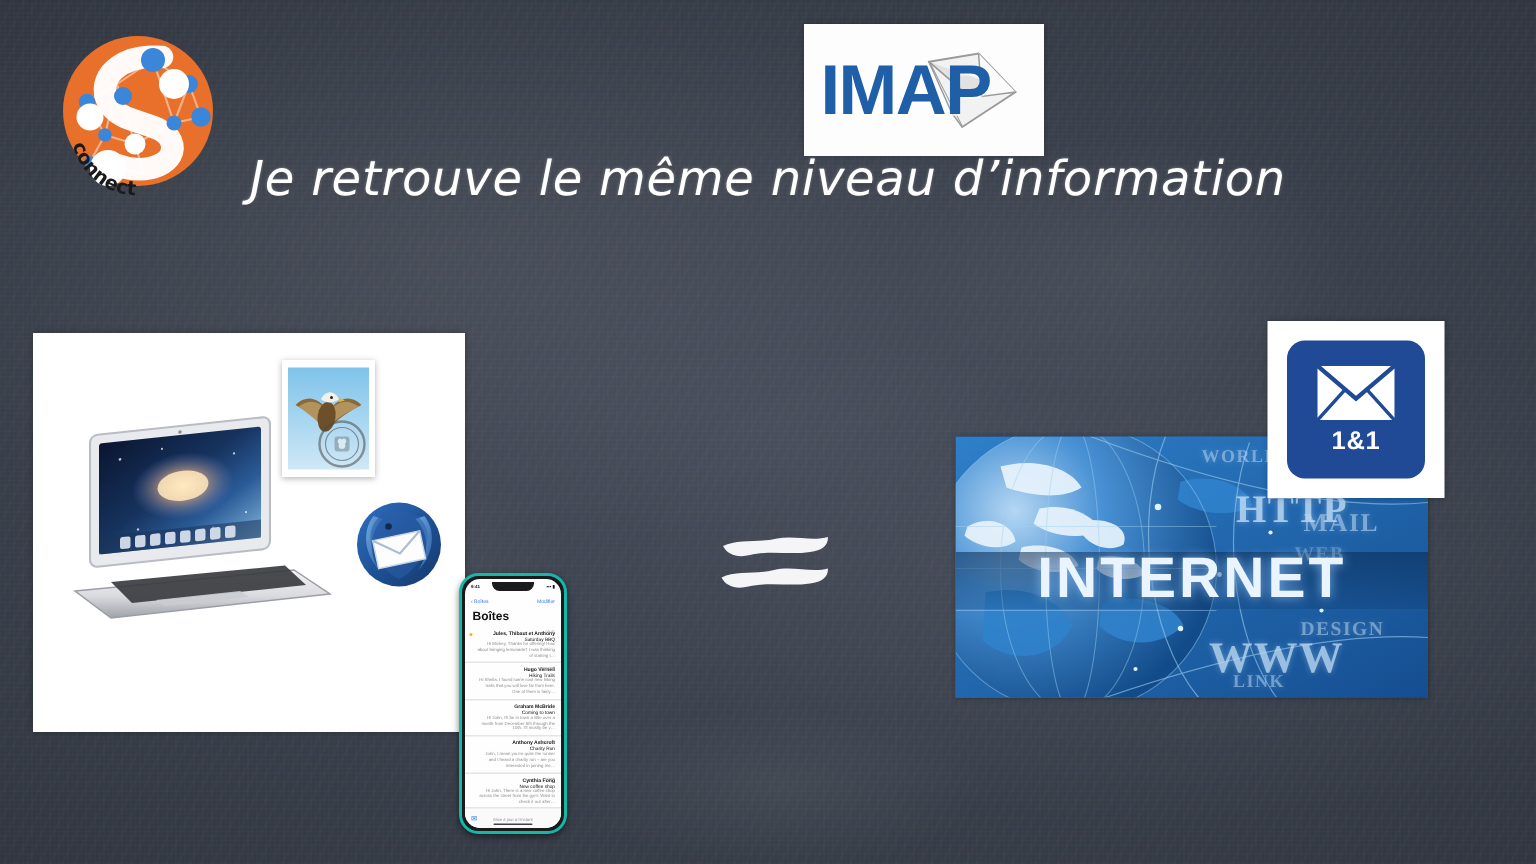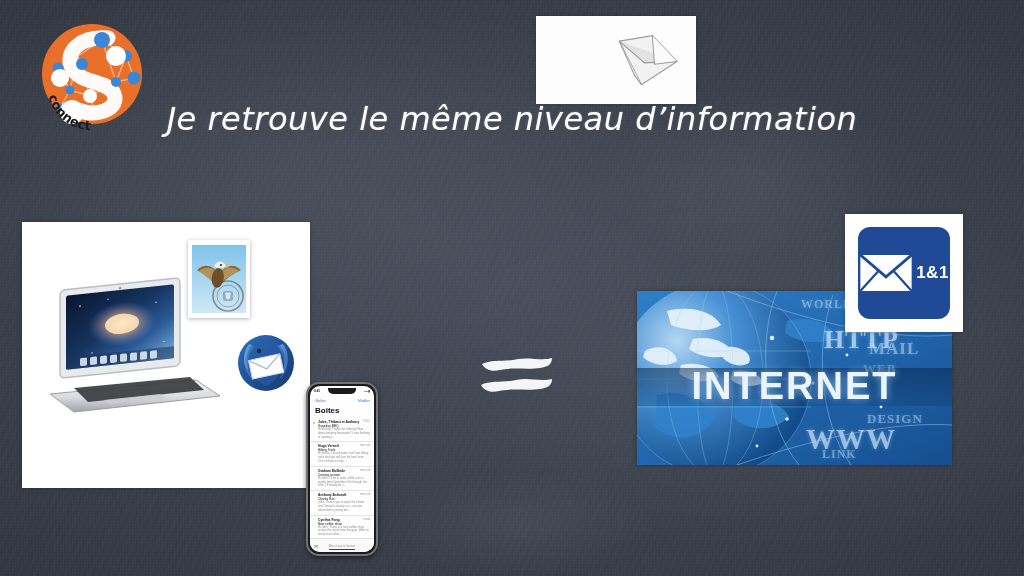--- a/index.html
+++ b/index.html
@@ -240,6 +240,7 @@
         <path d="M34 2 L40 30 L62 24" fill="#fbfbfb" stroke="#9a9a9a" stroke-width="1"></path>
       </g>
     </svg>
+    <div id="imap-text">IMAP</div>
   </div>
 </div>
 

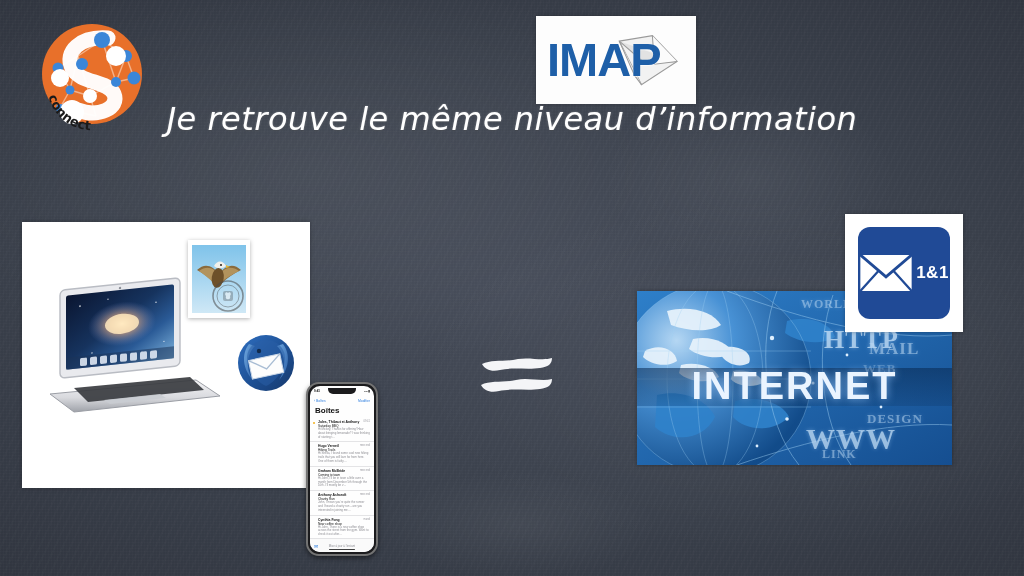--- a/index.html
+++ b/index.html
@@ -172,7 +172,7 @@
   }
   #oneone .tile{
     width:92px; height:92px; background:#204a96; border-radius:12px;
-    display:flex; flex-direction:row; align-items:center; justify-content:center;
+    display:flex; flex-direction:column; align-items:center; justify-content:center;
     gap:3px;
   }
   #oneone .label{ color:#fff; font-size:17px; font-weight:bold; letter-spacing:.5px; }

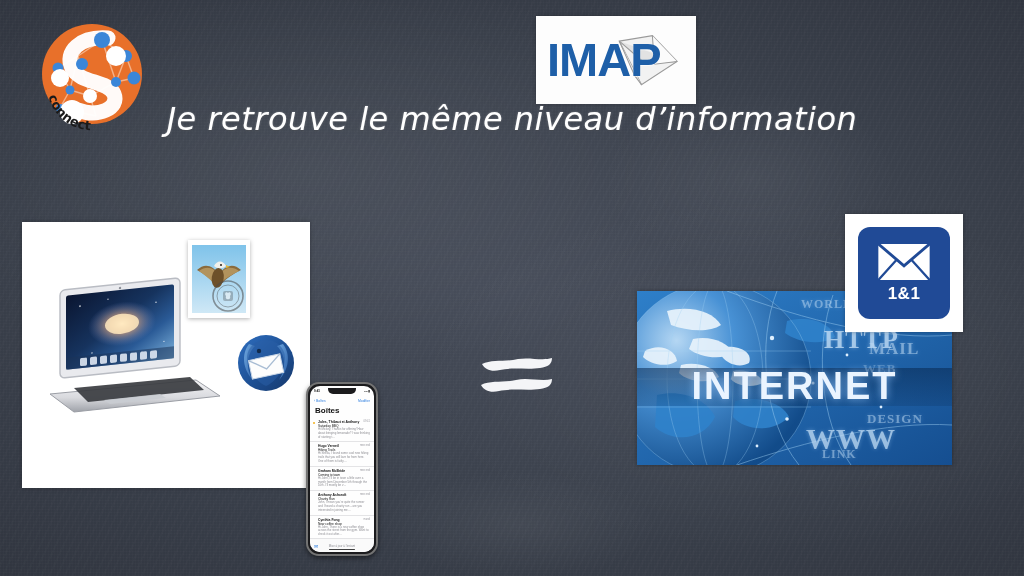--- a/index.html
+++ b/index.html
@@ -85,9 +85,10 @@
   #iphone{
     position:absolute; left:306px; top:382px; width:72px; height:174px;
     background:#1b1b1d; border-radius:13px;
-    border:2px solid #737373;
+    border:2px solid #14b8a6;
     box-shadow:0 2px 5px rgba(0,0,0,.5);
     overflow:hidden;
+    text-align:right;
   }
   #iphone .screen{
     position:absolute; left:2px; top:2px; right:2px; bottom:2px;

